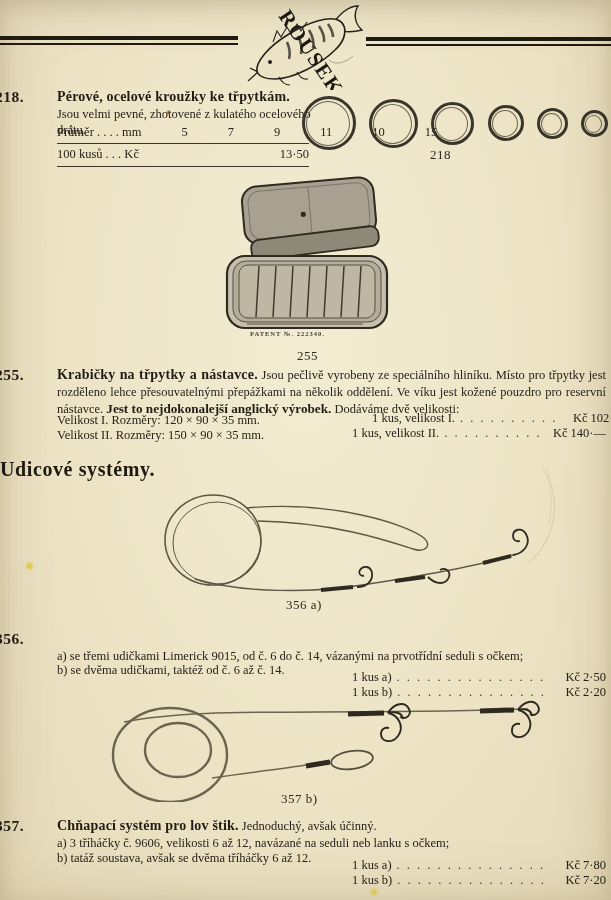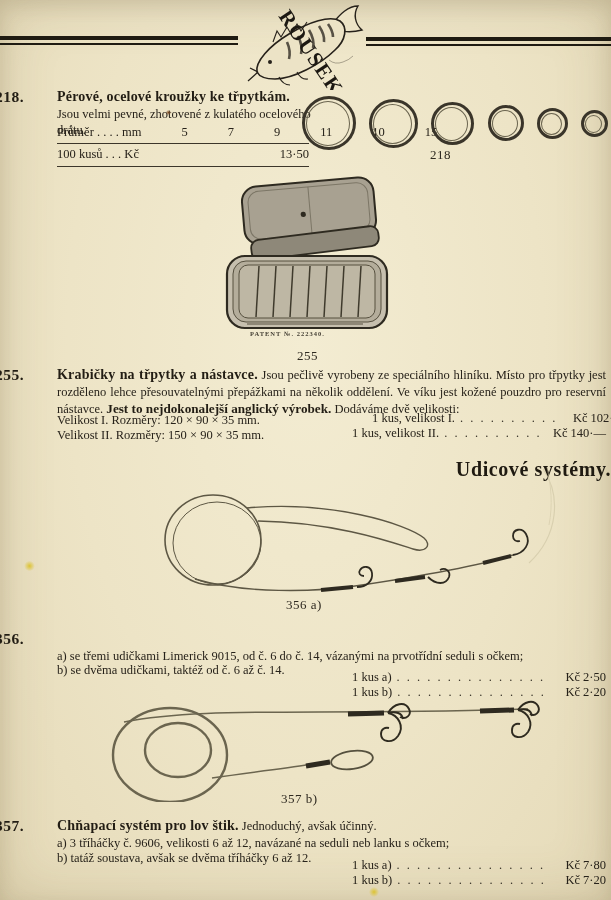--- a/index.html
+++ b/index.html
@@ -49,7 +49,7 @@
   .price-row .price{white-space:nowrap;}
   
   .section-heading{
-    position:absolute;left:0;top:458px;width:611px;text-align:right;
+    position:absolute;left:0;top:458px;width:611px;text-align:left;
     font-size:20px;font-weight:bold;letter-spacing:.6px;color:#1f1a11;
   }
   .stain{position:absolute;border-radius:50%;}

